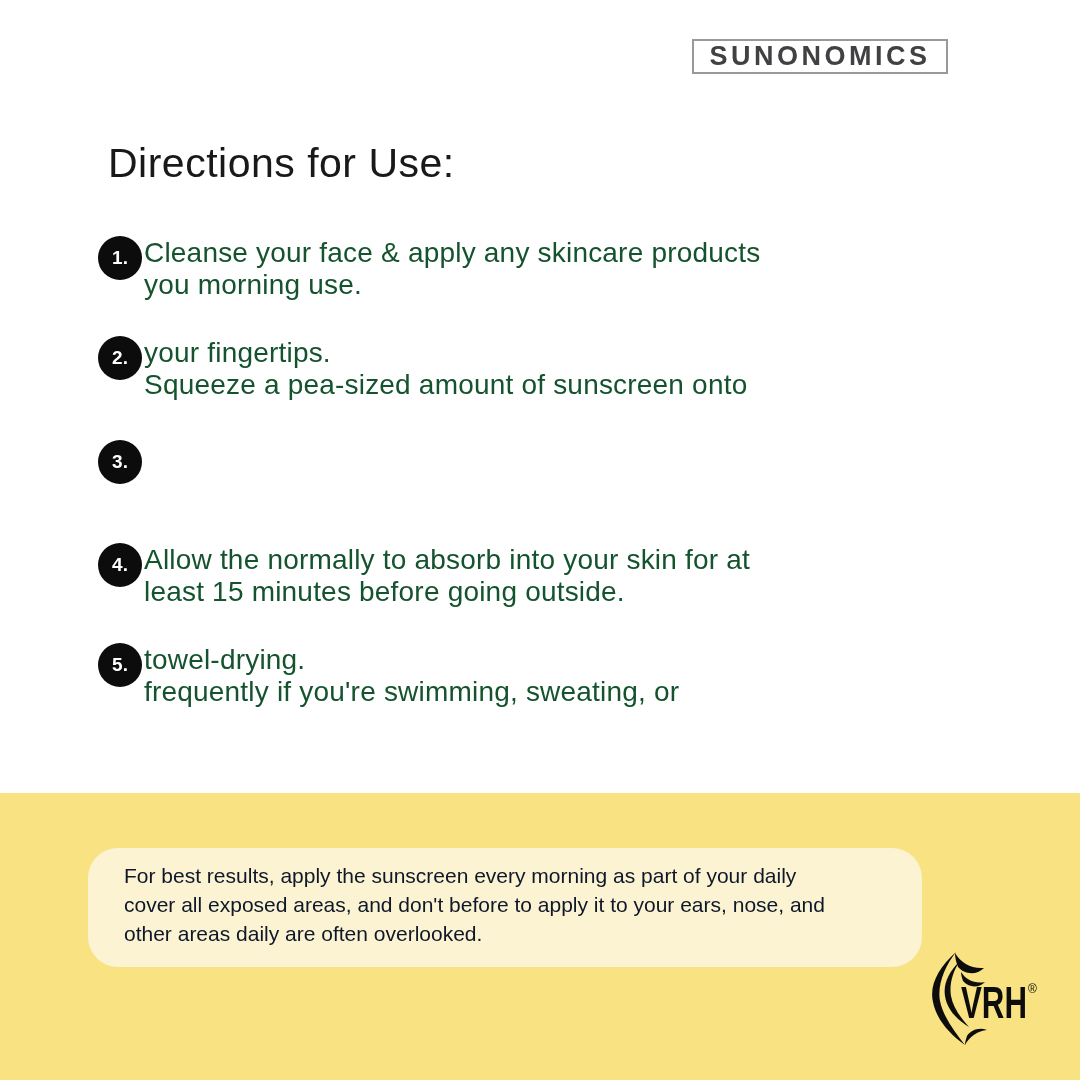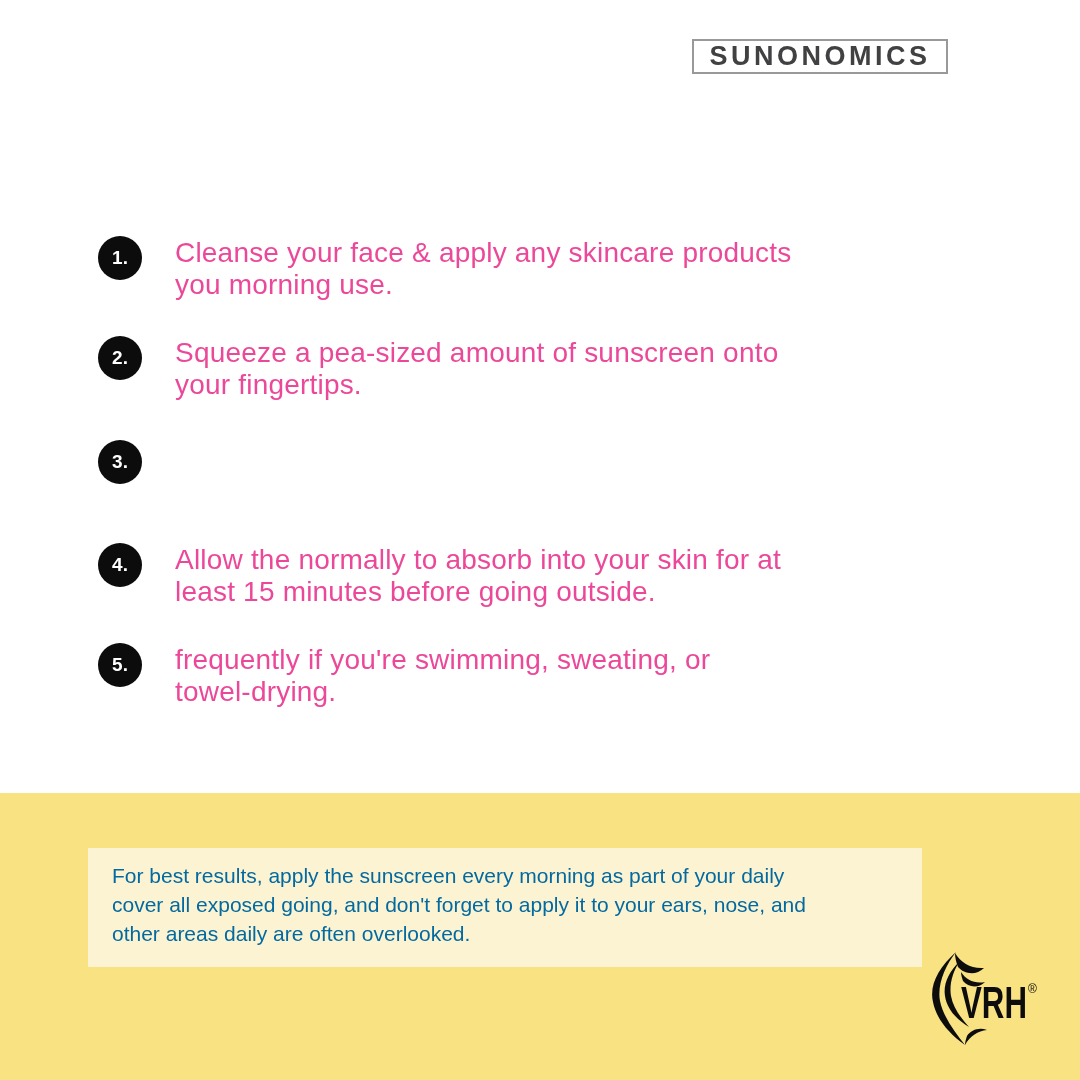--- a/index.html
+++ b/index.html
@@ -100,6 +100,7 @@
     <div class="brand-plus"></div>
   </div>
 
+  <div class="page-title">Directions for Use:</div>
 
   <div class="step step-1">
     <div class="step-badge">

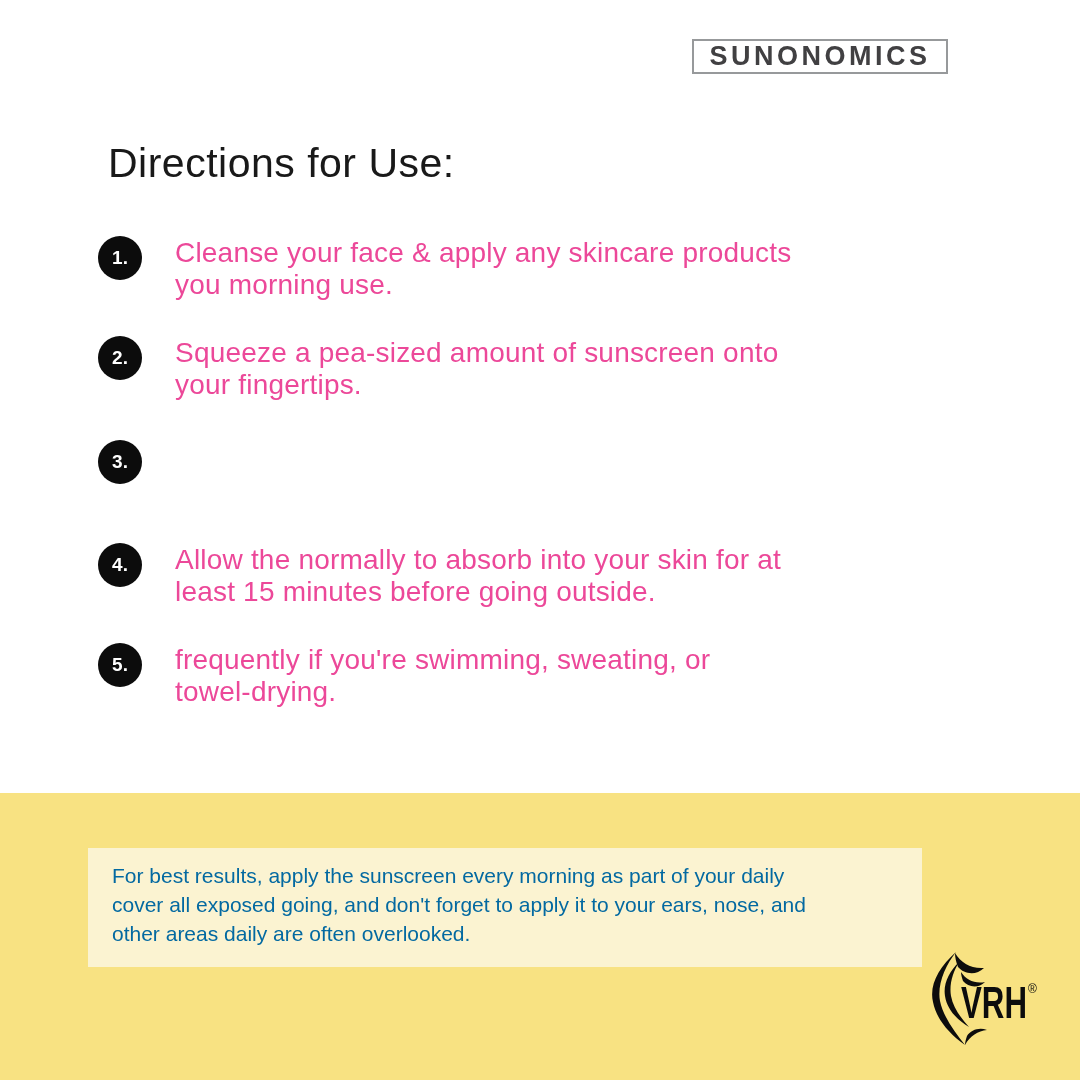--- a/index.html
+++ b/index.html
@@ -57,9 +57,9 @@
     font-size: 19px; font-weight: 700;
   }
   .step-text {
-    margin-left: 33px; margin-top: 1px;
+    margin-left: 2px; margin-top: 1px;
     font-size: 28px; line-height: 32px; letter-spacing: 0.2px;
-    color: #ec4899;
+    color: #14532d;
   }
   .line { display: block; }
   .step-1 { top: 236px; }

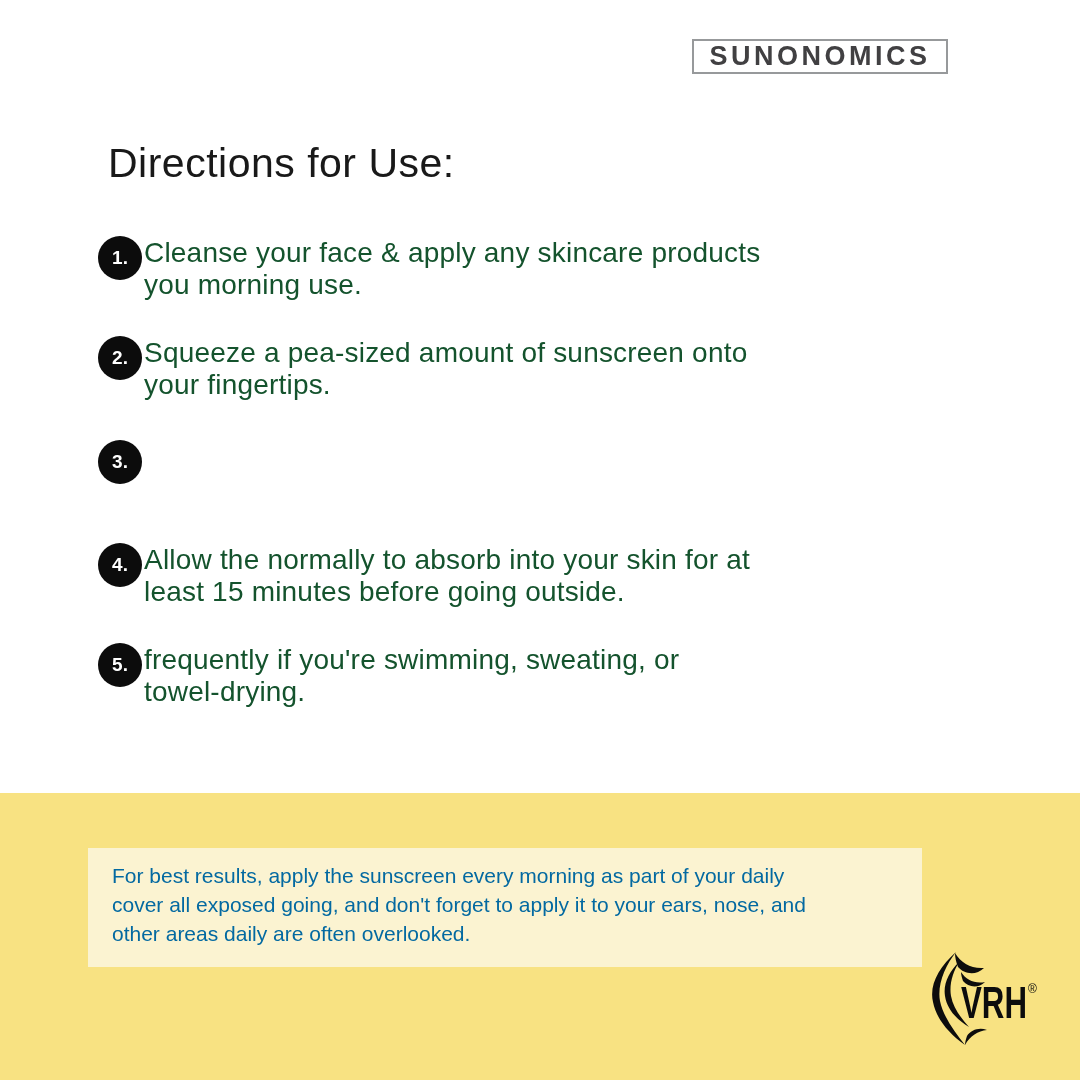--- a/index.html
+++ b/index.html
@@ -117,8 +117,8 @@
       <span>2.</span>
     </div>
     <div class="step-text">
+      <span class="line">your fingertips.</span>
       <span class="line">Squeeze a pea-sized amount of sunscreen onto</span>
-      <span class="line">your fingertips.</span>
     </div>
   </div>
 

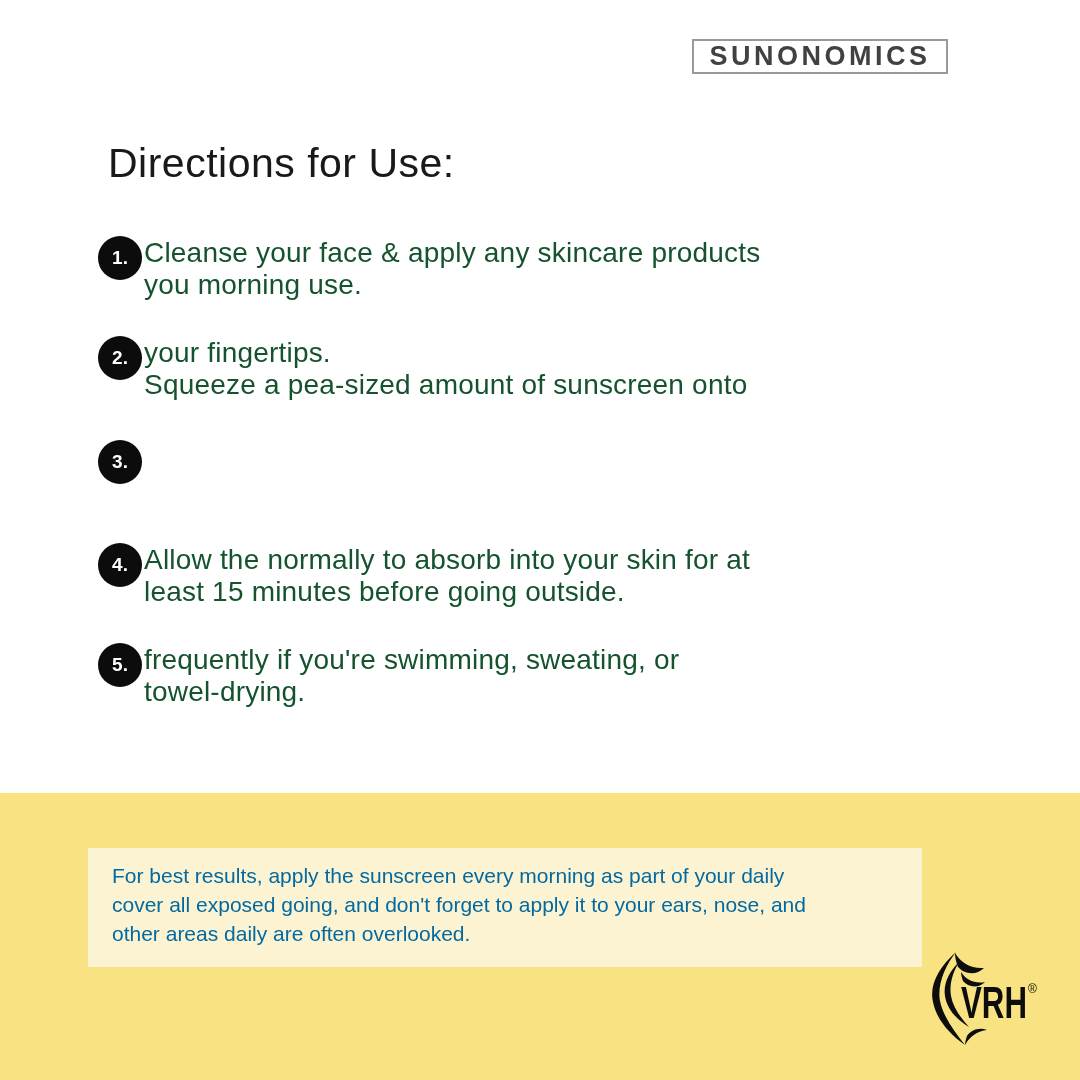--- a/index.html
+++ b/index.html
@@ -145,8 +145,8 @@
       <span>5.</span>
     </div>
     <div class="step-text">
+      <span class="line">towel-drying.</span>
       <span class="line">frequently if you're swimming, sweating, or</span>
-      <span class="line">towel-drying.</span>
     </div>
   </div>
 

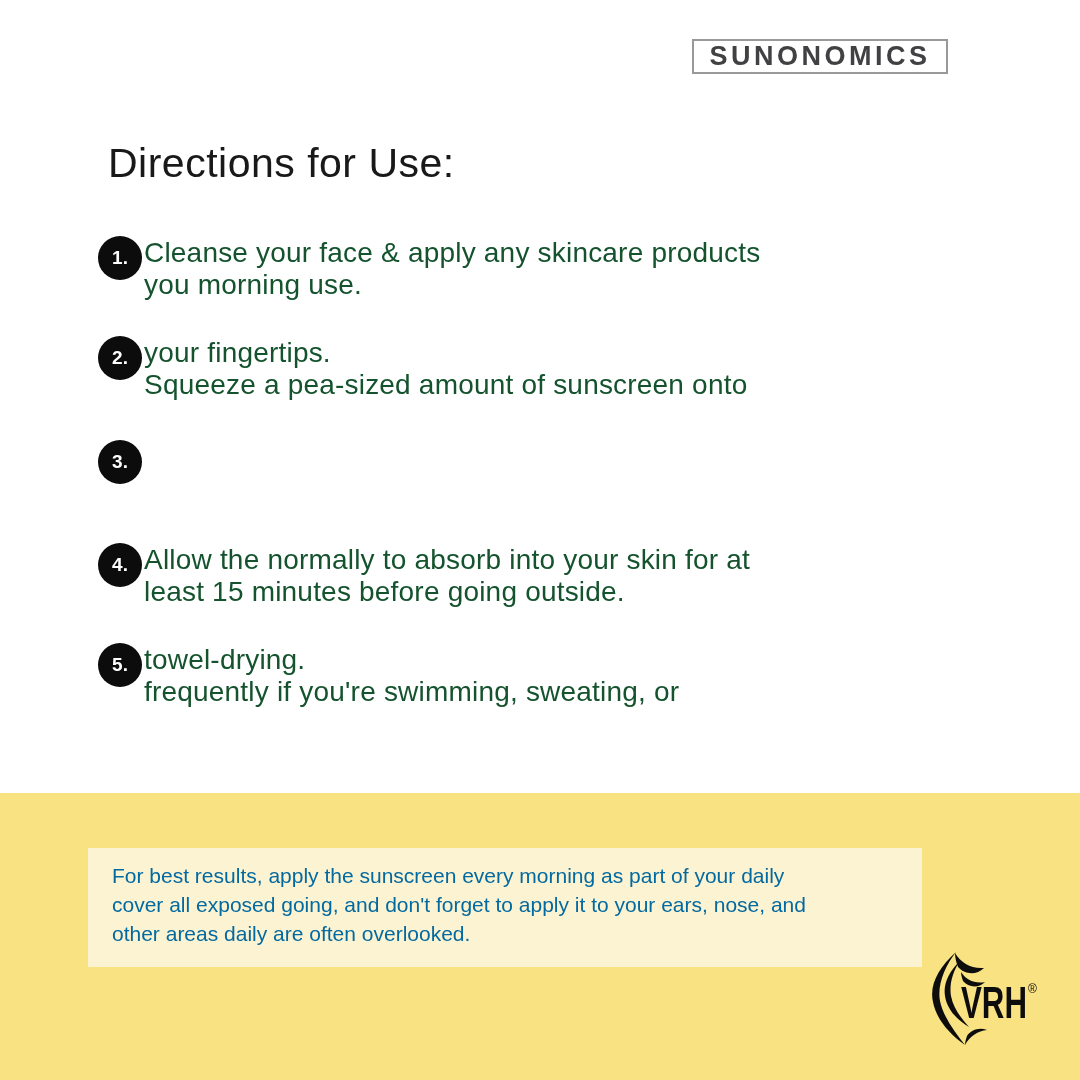--- a/index.html
+++ b/index.html
@@ -79,9 +79,10 @@
     box-sizing: border-box;
     width: 834px; height: 119px;
     background: #FBF3D1;
-    padding: 13px 18px 0 24px;
+    padding: 13px 18px 0 36px;
     font-size: 21px; line-height: 29px;
-    color: #0369a1;
+    color: #0f172a;
+    border-radius: 30px;
   }
 
   

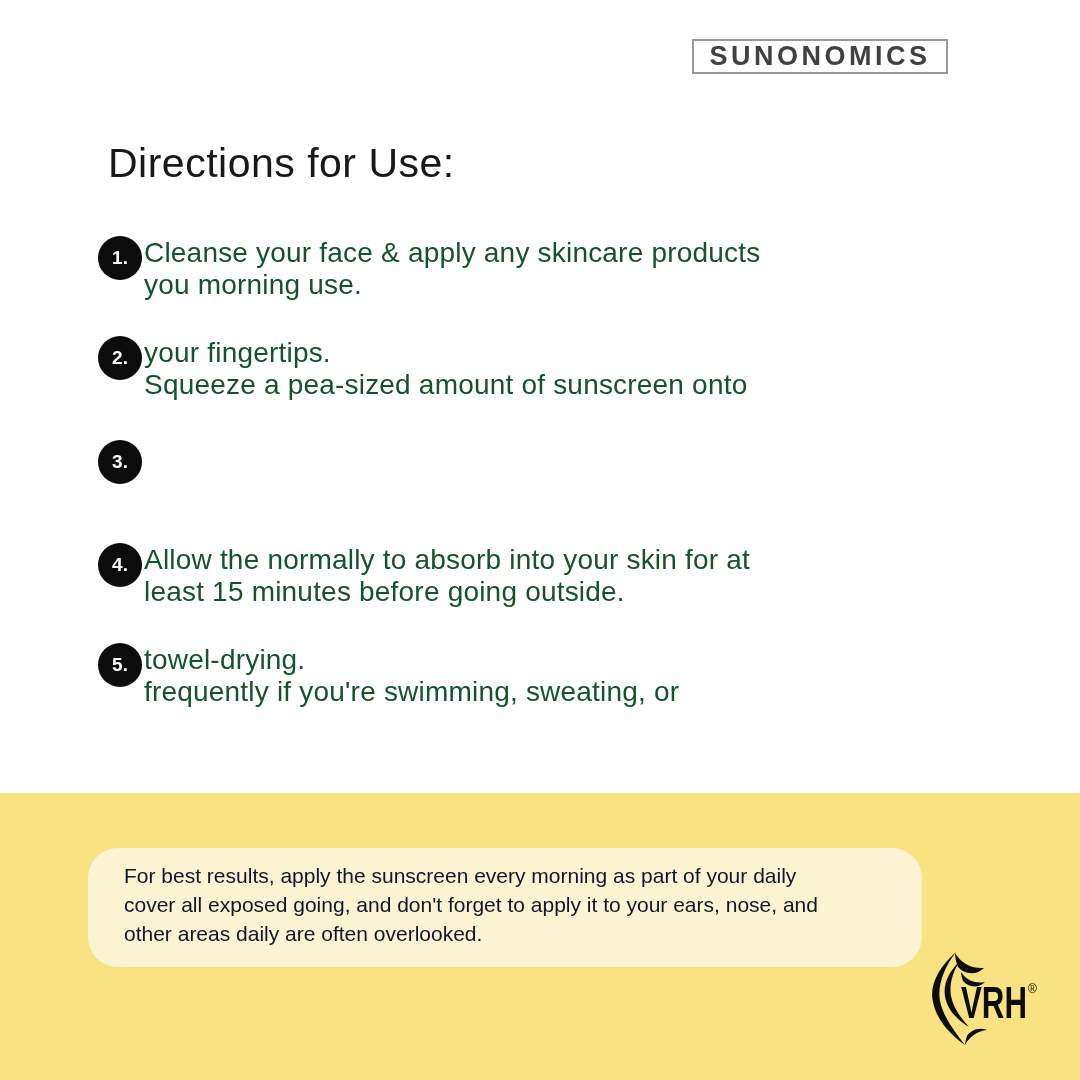--- a/index.html
+++ b/index.html
@@ -154,7 +154,7 @@
   <div class="footer-band">
     <div class="tip-box">
       <span class="line">For best results, apply the sunscreen every morning as part of your daily</span>
-      <span class="line">cover all exposed going, and don't forget to apply it to your ears, nose, and</span>
+      <span class="line">cover all exposed areas, and don't before to apply it to your ears, nose, and</span>
       <span class="line">other areas daily are often overlooked.</span>
     </div>
 

